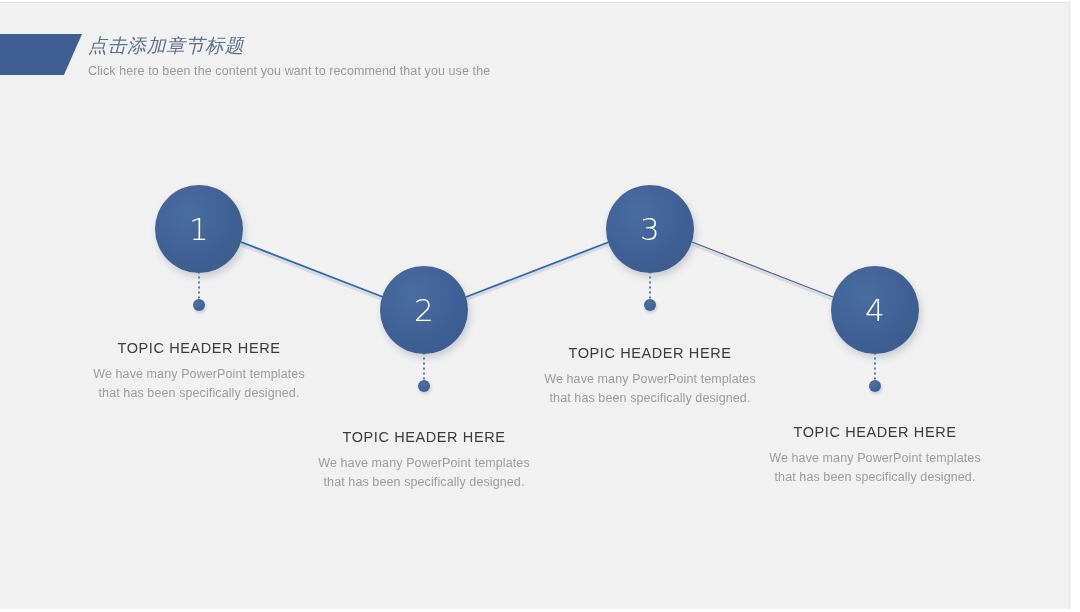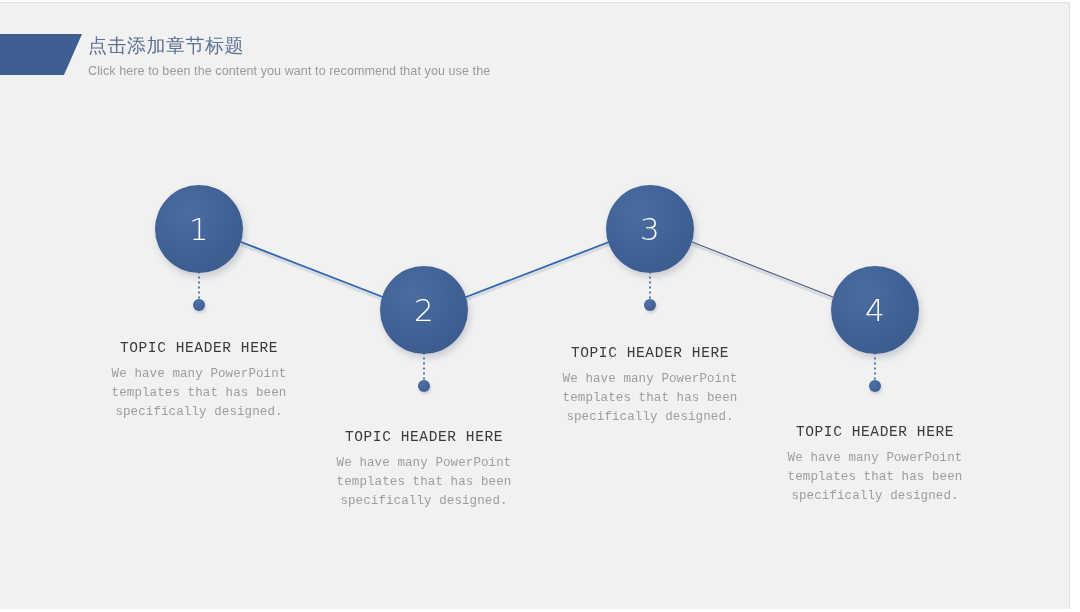--- a/index.html
+++ b/index.html
@@ -50,6 +50,7 @@
     letter-spacing: 0.5px;
     font-weight: 400;
     white-space: nowrap;
+    font-style: italic;
   }
   #page-subtitle {
     margin-top: 4px;

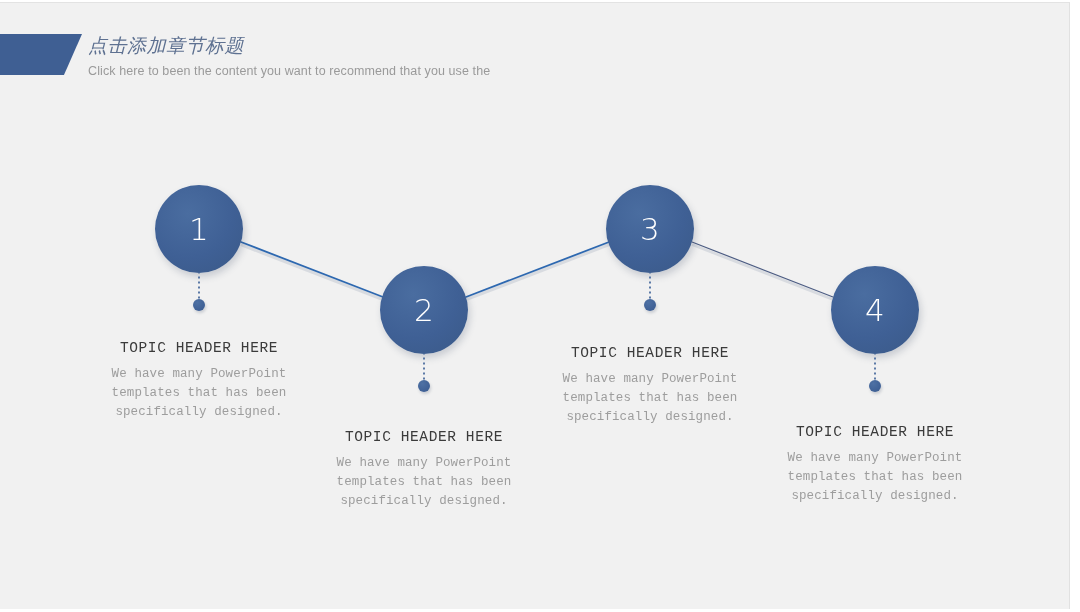--- a/index.html
+++ b/index.html
@@ -132,7 +132,6 @@
     width: 230px;
     left: -115px;
     text-align: center;
-    font-family: Liberation Mono, monospace;
   }
   .caption-title {
     font-size: 14.5px;

